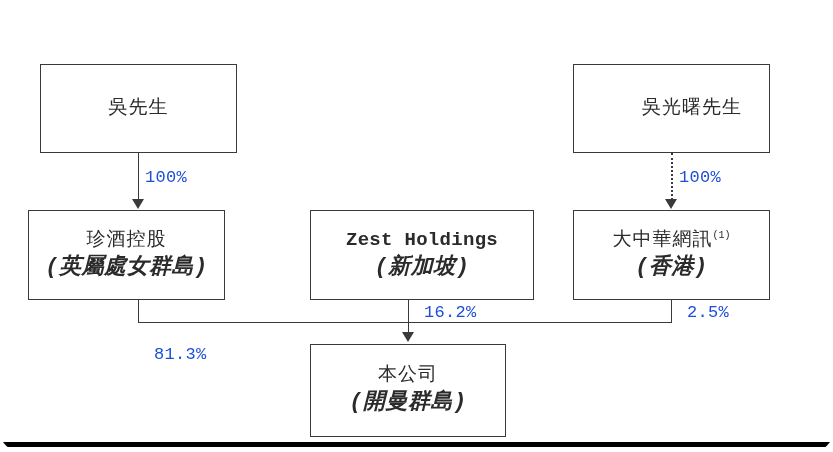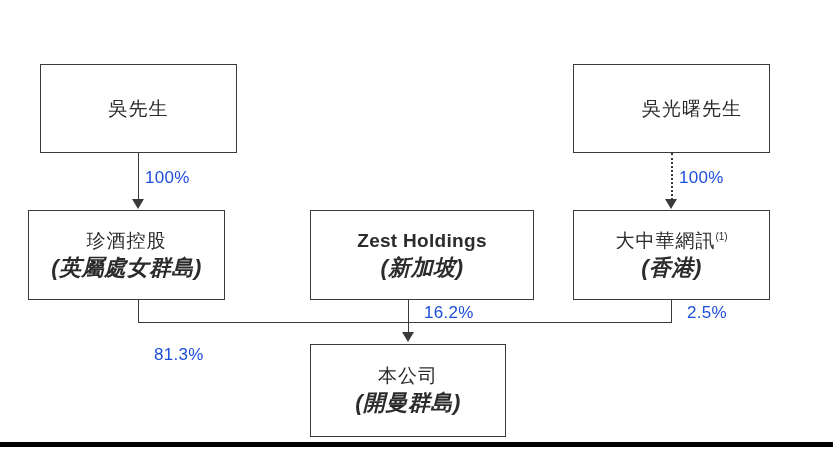--- a/index.html
+++ b/index.html
@@ -12,8 +12,9 @@
     width: 833px;
     height: 452px;
     background: #ffffff;
-    font-family: Liberation Sans, sans-serif;
+    font-family: Liberation Mono, monospace;
     overflow: hidden;
+    border-radius: 21px;
   }
 
   

